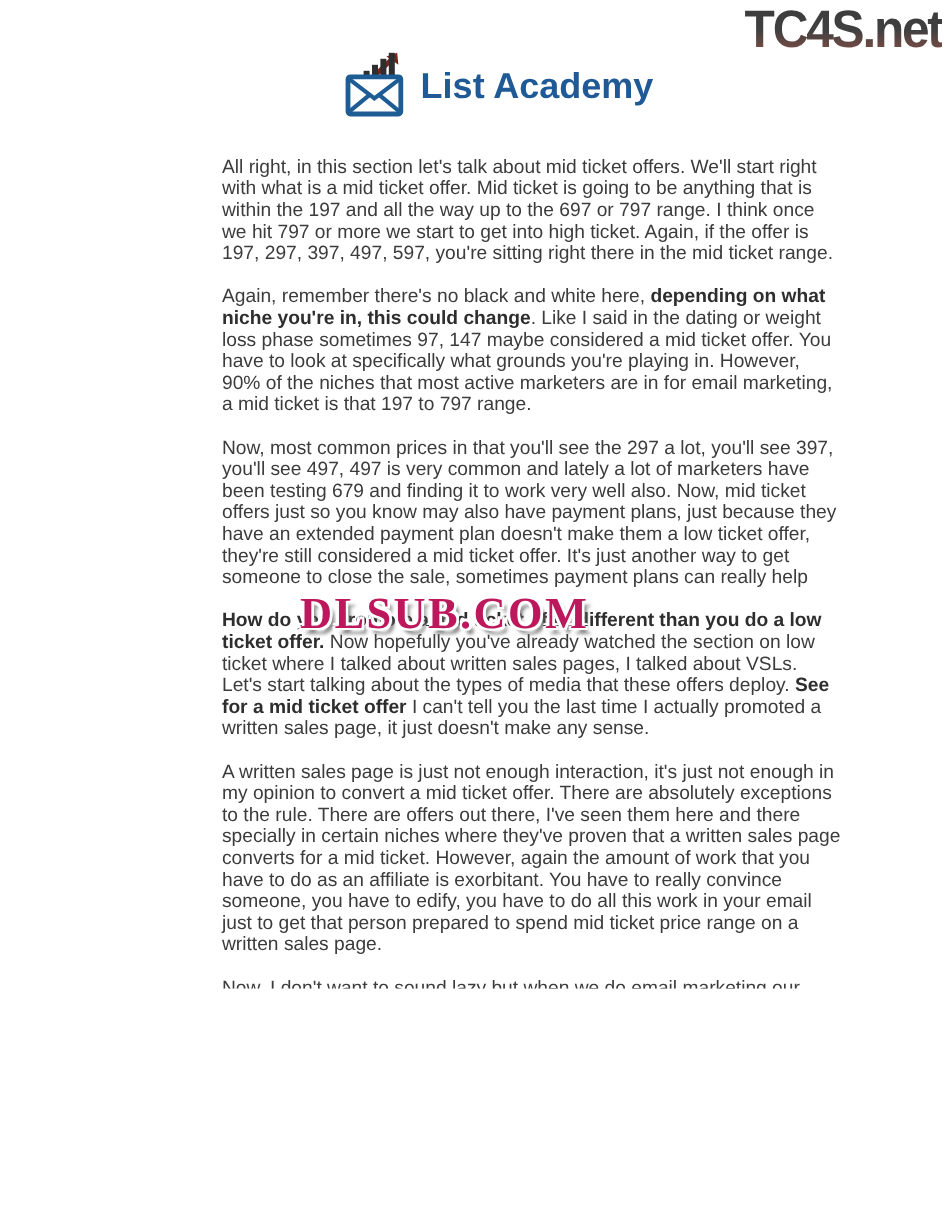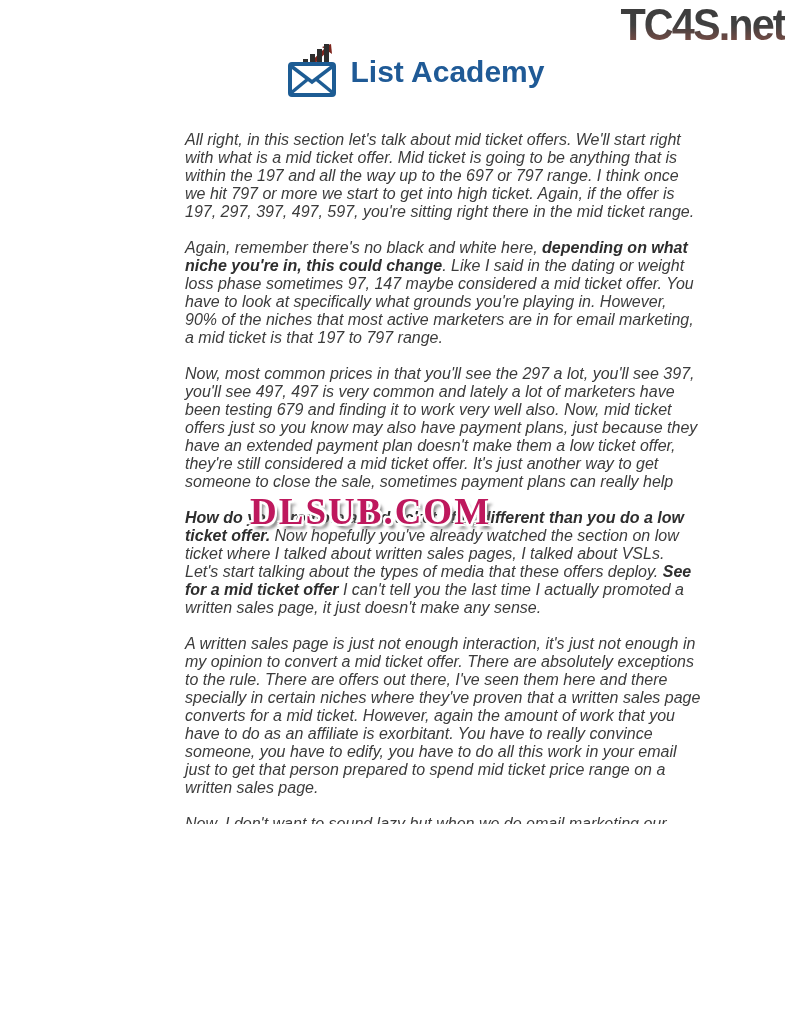--- a/index.html
+++ b/index.html
@@ -36,7 +36,7 @@
   }
   .speaker{width:92px;flex:0 0 92px;}
   .paragraphs{width:516px;flex:0 0 516px;}
-  .para{margin:0 0 18px 0;font-style:italic;}
+  .para{margin:0 0 18px 0;}
   .para:last-child{margin-bottom:0;}
   .para .b{font-weight:700;color:#2e2e2e;}
   

